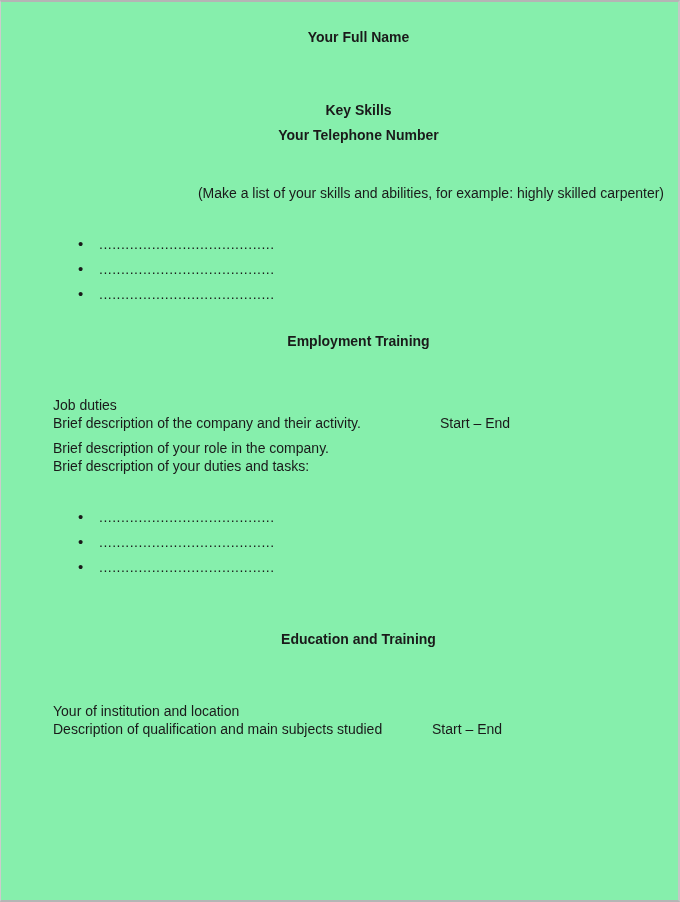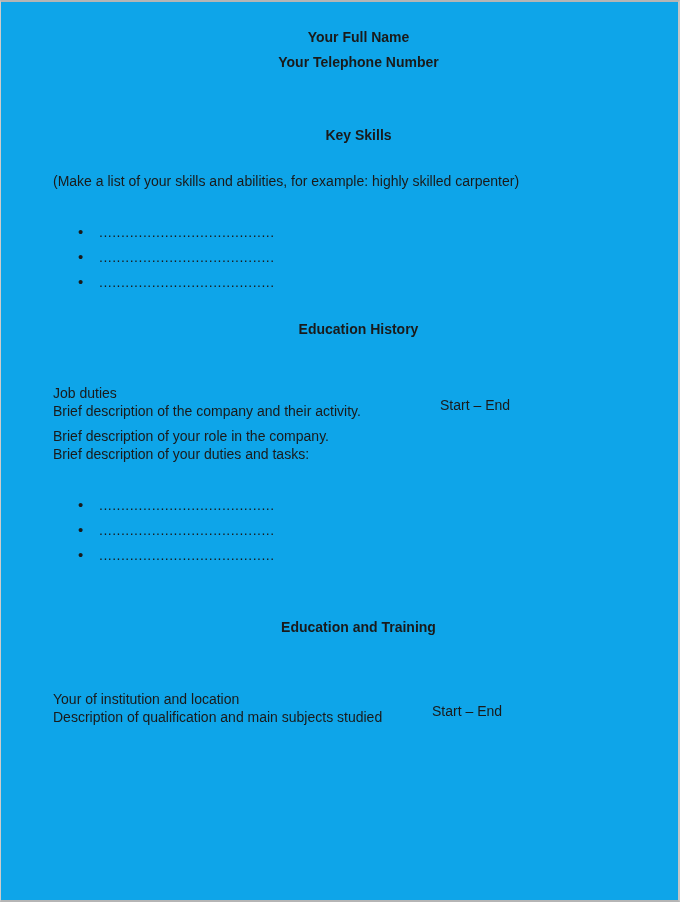--- a/index.html
+++ b/index.html
@@ -11,7 +11,7 @@
     box-sizing: border-box;
     width: 680px;
     height: 902px;
-    background: #0ea5e9;
+    background: #86efac;
     border-top: 2px solid #b5b5b5;
     border-bottom: 2px solid #b5b5b5;
     border-left: 1px solid #cccccc;

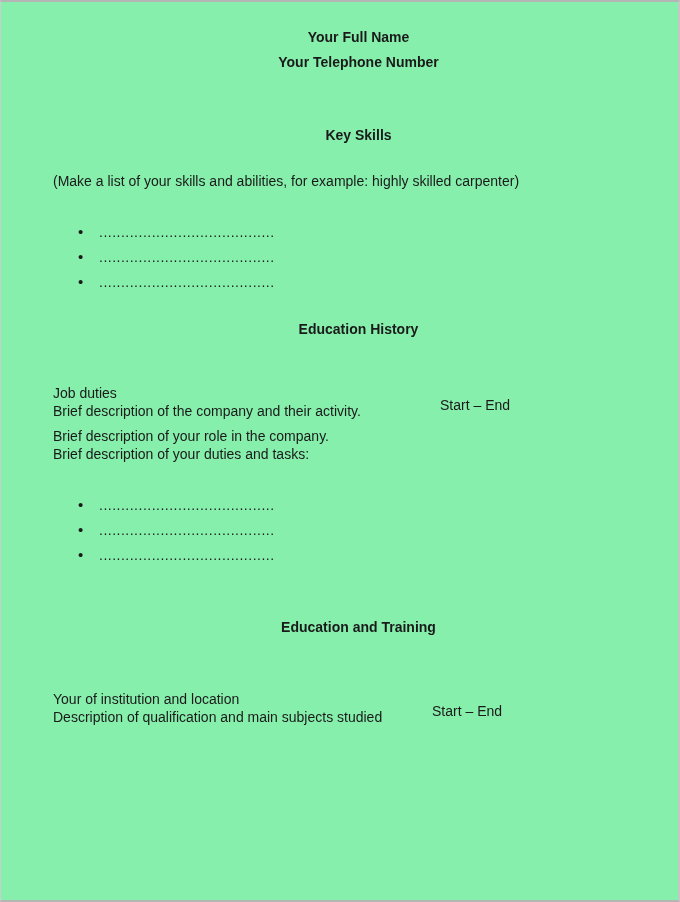--- a/index.html
+++ b/index.html
@@ -70,9 +70,9 @@
 <div class="page">
 
   <div class="heading full-name">Your Full Name</div>
+  <div class="heading key-skills-h">Key Skills</div>
+
   <div class="heading telephone">Your Telephone Number</div>
-
-  <div class="heading key-skills-h">Key Skills</div>
   <p class="hint">(Make a list of your skills and abilities, for example: highly skilled carpenter)</p>
 
   <ul class="dotted-list">

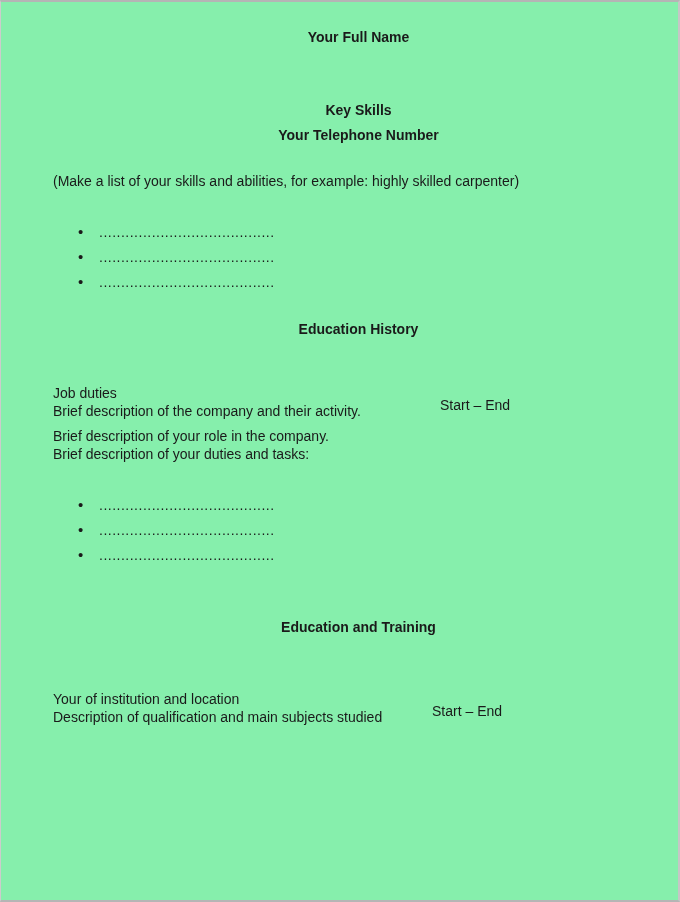--- a/index.html
+++ b/index.html
@@ -32,7 +32,7 @@
   .full-name      { margin-top: 26px; }
   .telephone      { margin-top: 7px; }
   .key-skills-h   { margin-top: 55px; }
-  .hint           { margin-top: 28px; }
+  .hint           { margin-top: 40px; text-align: right; }
 
   ul.dotted-list {
     list-style: none;

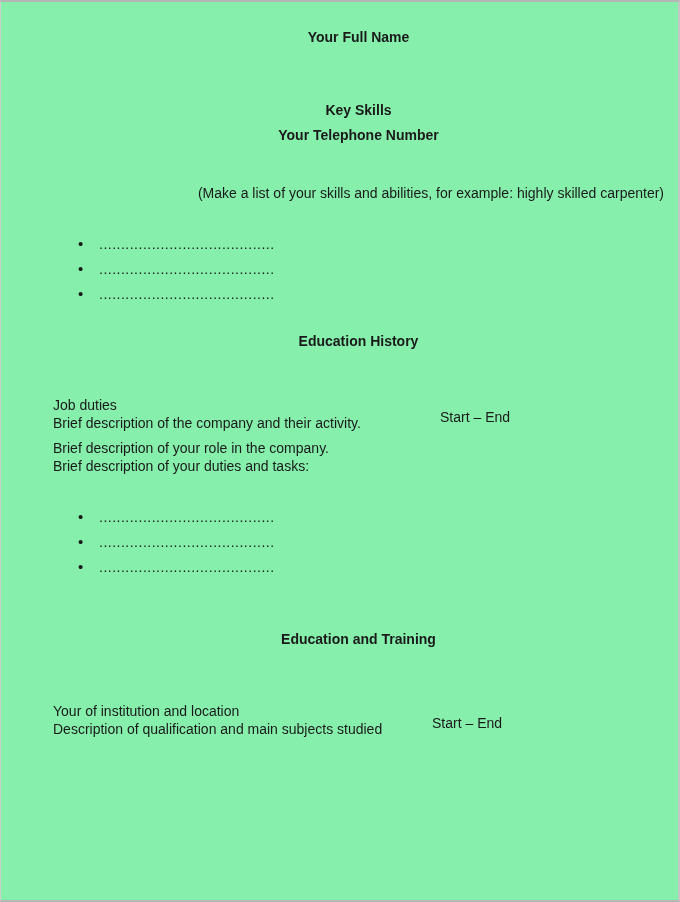--- a/index.html
+++ b/index.html
@@ -81,7 +81,7 @@
     <li>........................................</li>
   </ul>
 
-  <div class="heading employment-h">Education History</div>
+  <div class="heading employment-h">Employment Training</div>
 
   <div class="job-row">
     <span>Job duties</span>

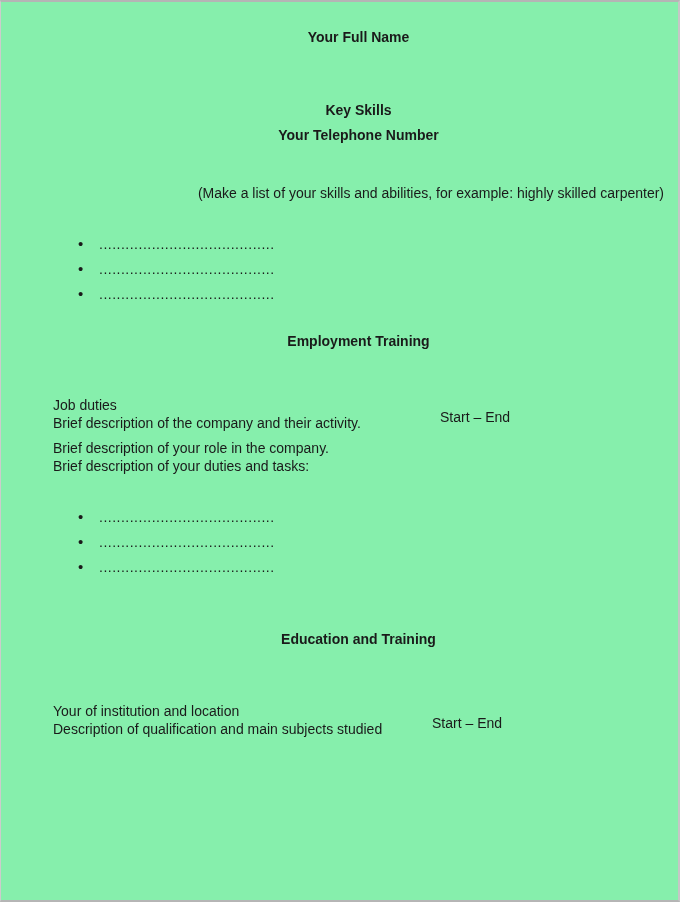--- a/index.html
+++ b/index.html
@@ -54,7 +54,7 @@
 
   .employment-h   { margin-top: 29px; }
   .job-row        { margin-top: 46px; position: relative; }
-  .date-right     { position: absolute; top: 12px; left: 387px; white-space: nowrap; text-align: center; }
+  .date-right     { position: absolute; top: 18px; left: 387px; white-space: nowrap; text-align: center; }
   .company-line   { margin-top: 23px; }
   .stacked + .stacked { margin-top: 7px; }
   .duties-label   { }

